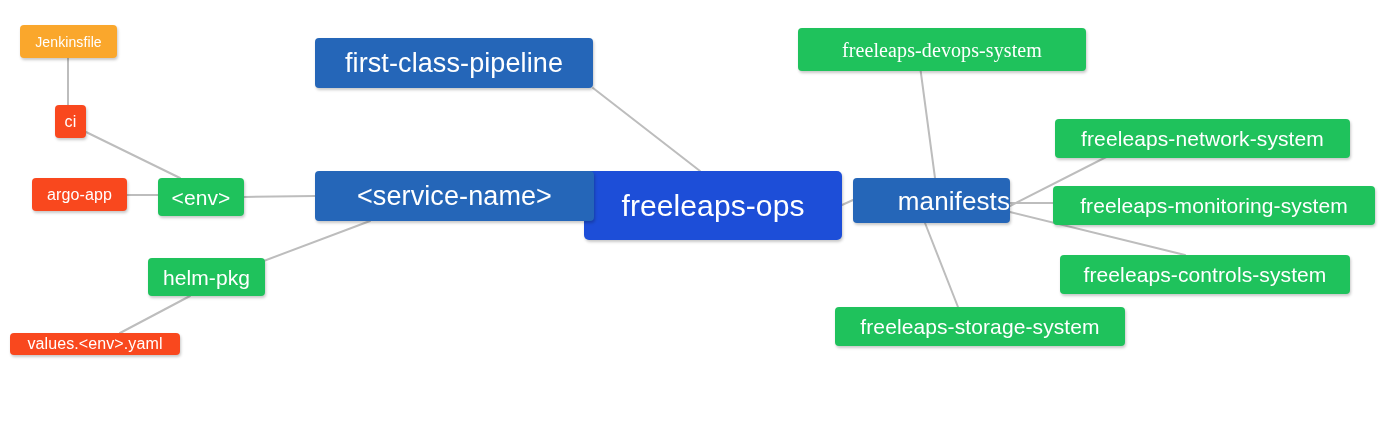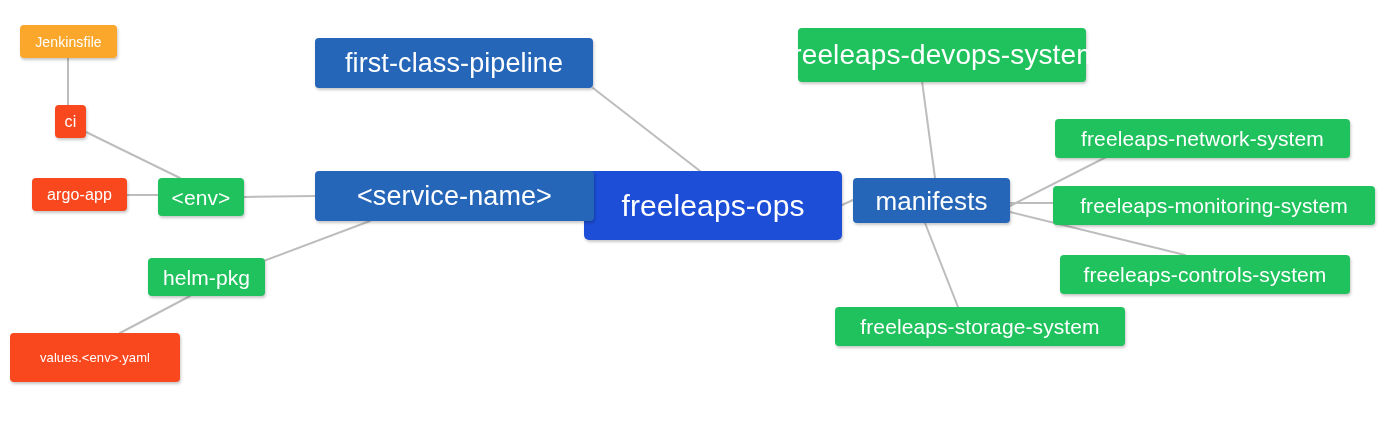--- a/index.html
+++ b/index.html
@@ -99,7 +99,7 @@
       <div class="node red" style="left: 10px; top: 333px; width: 170px; height: 49px; font-size: 13px;">
         <span>values.&lt;env&gt;.yaml</span>
       </div>
-      <div class="node green" style="left: 798px; top: 28px; width: 288px; height: 54px; font-size: 28px;">
+      <div class="node green" style="left: 798px; top: 28px; width: 288px; height: 43px; font-size: 20px; font-family: Liberation Serif, serif;">
         <span>freeleaps-devops-system</span>
       </div>
       <div class="node green" style="left: 1055px; top: 111px; width: 295px; height: 39px; font-size: 21px; margin-top: 8px;">

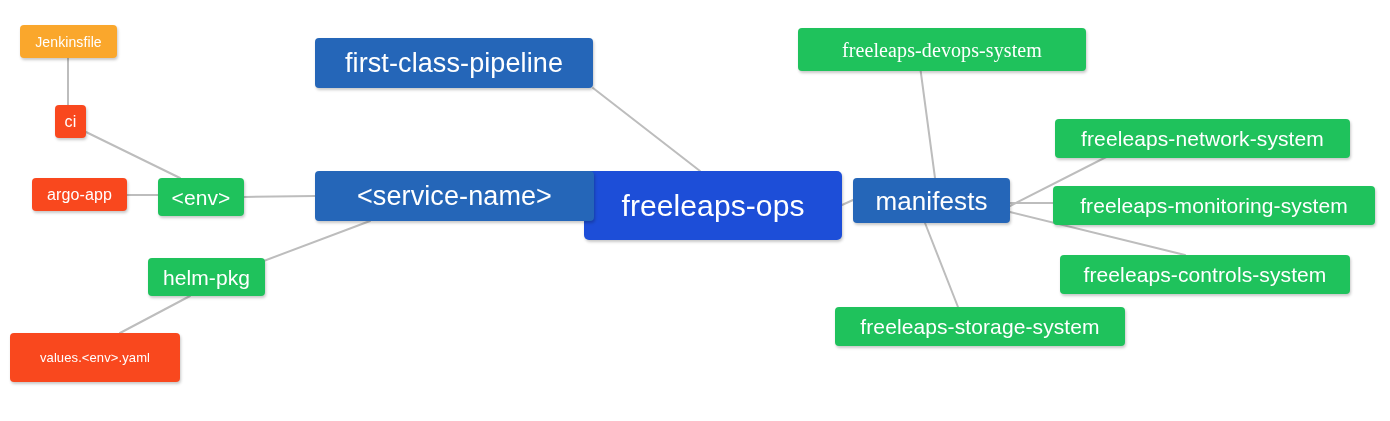--- a/index.html
+++ b/index.html
@@ -78,7 +78,7 @@
       <div class="node blue" style="left: 315px; top: 171px; width: 279px; height: 50px; font-size: 27px;">
         <span>&lt;service-name&gt;</span>
       </div>
-      <div class="node blue" style="left: 853px; top: 178px; width: 157px; height: 45px; font-size: 26px;">
+      <div class="node blue" style="left: 853px; top: 178px; width: 157px; height: 45px; font-size: 26px; justify-content: flex-end;">
         <span>manifests</span>
       </div>
       <div class="node green" style="left: 158px; top: 178px; width: 86px; height: 38px; font-size: 21px;">

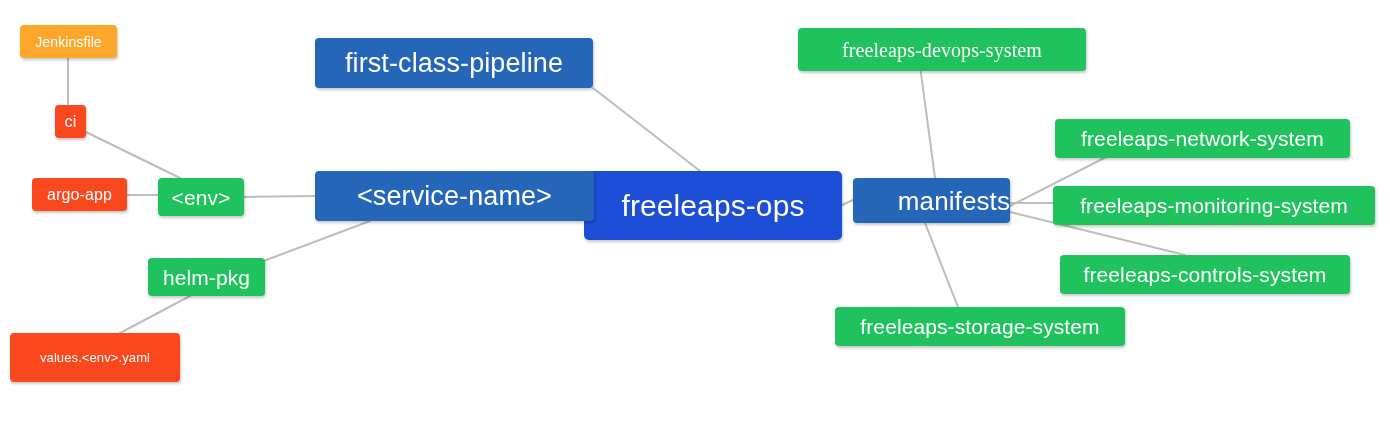--- a/index.html
+++ b/index.html
@@ -96,7 +96,7 @@
       <div class="node orange" style="left: 20px; top: 25px; width: 97px; height: 33px; font-size: 14px;">
         <span>Jenkinsfile</span>
       </div>
-      <div class="node red" style="left: 10px; top: 333px; width: 170px; height: 49px; font-size: 13px;">
+      <div class="node red" style="left: 10px; top: 333px; width: 170px; height: 22px; font-size: 16px;">
         <span>values.&lt;env&gt;.yaml</span>
       </div>
       <div class="node green" style="left: 798px; top: 28px; width: 288px; height: 43px; font-size: 20px; font-family: Liberation Serif, serif;">

